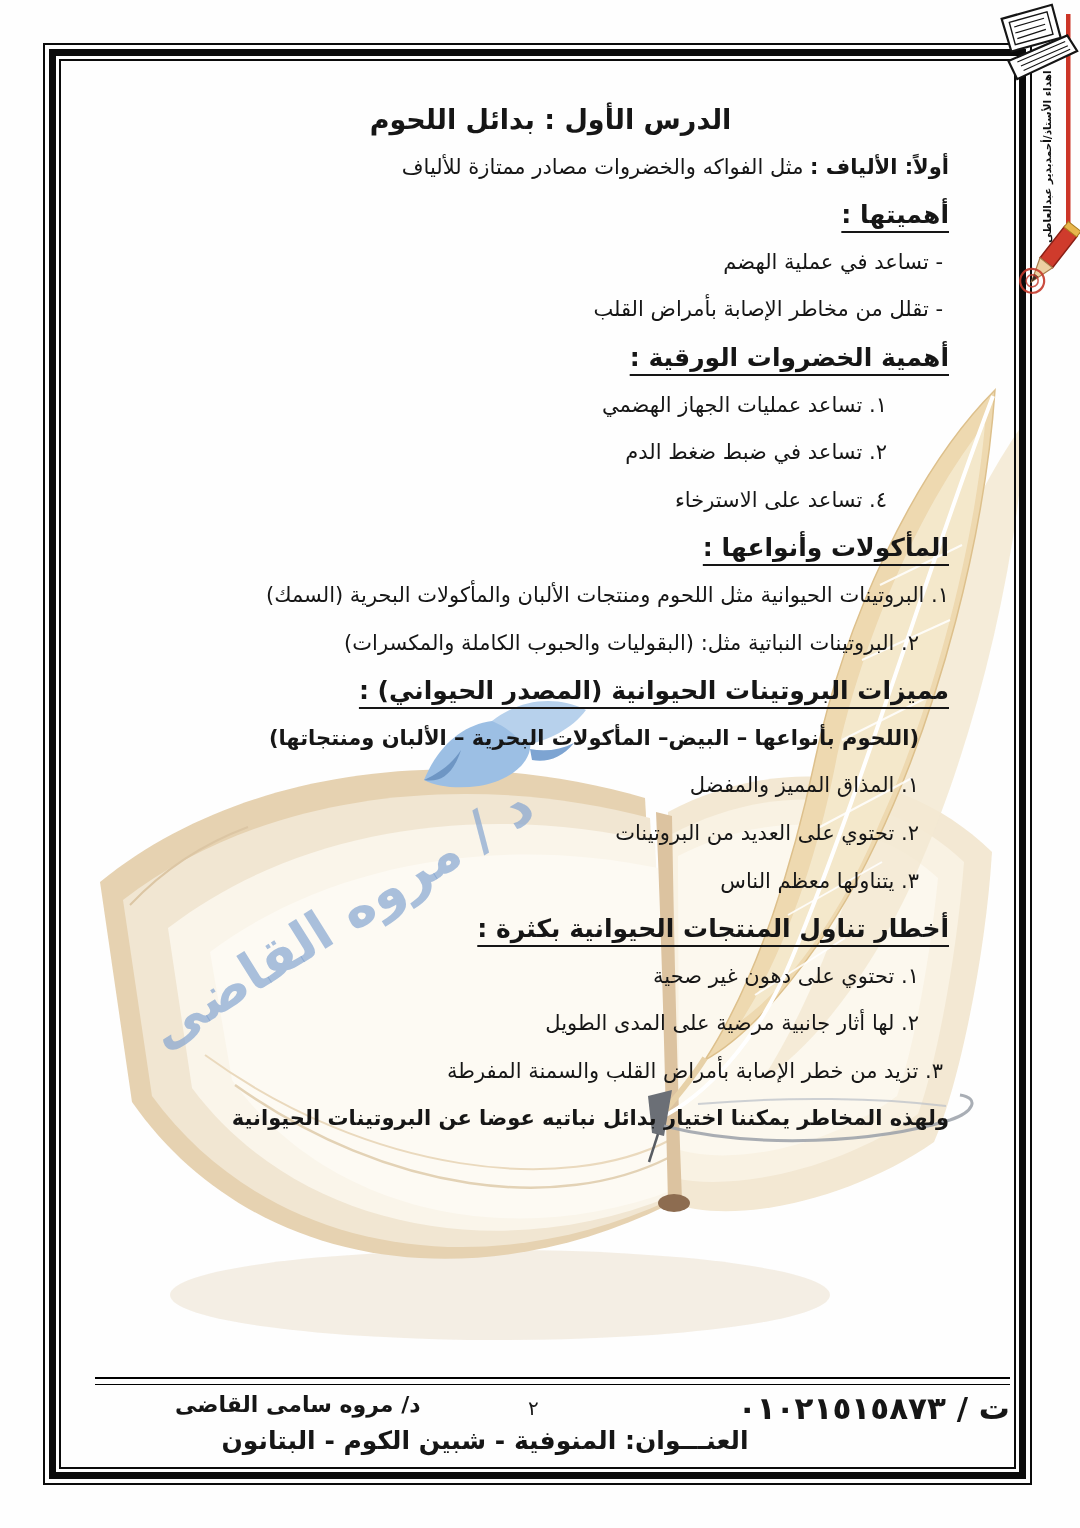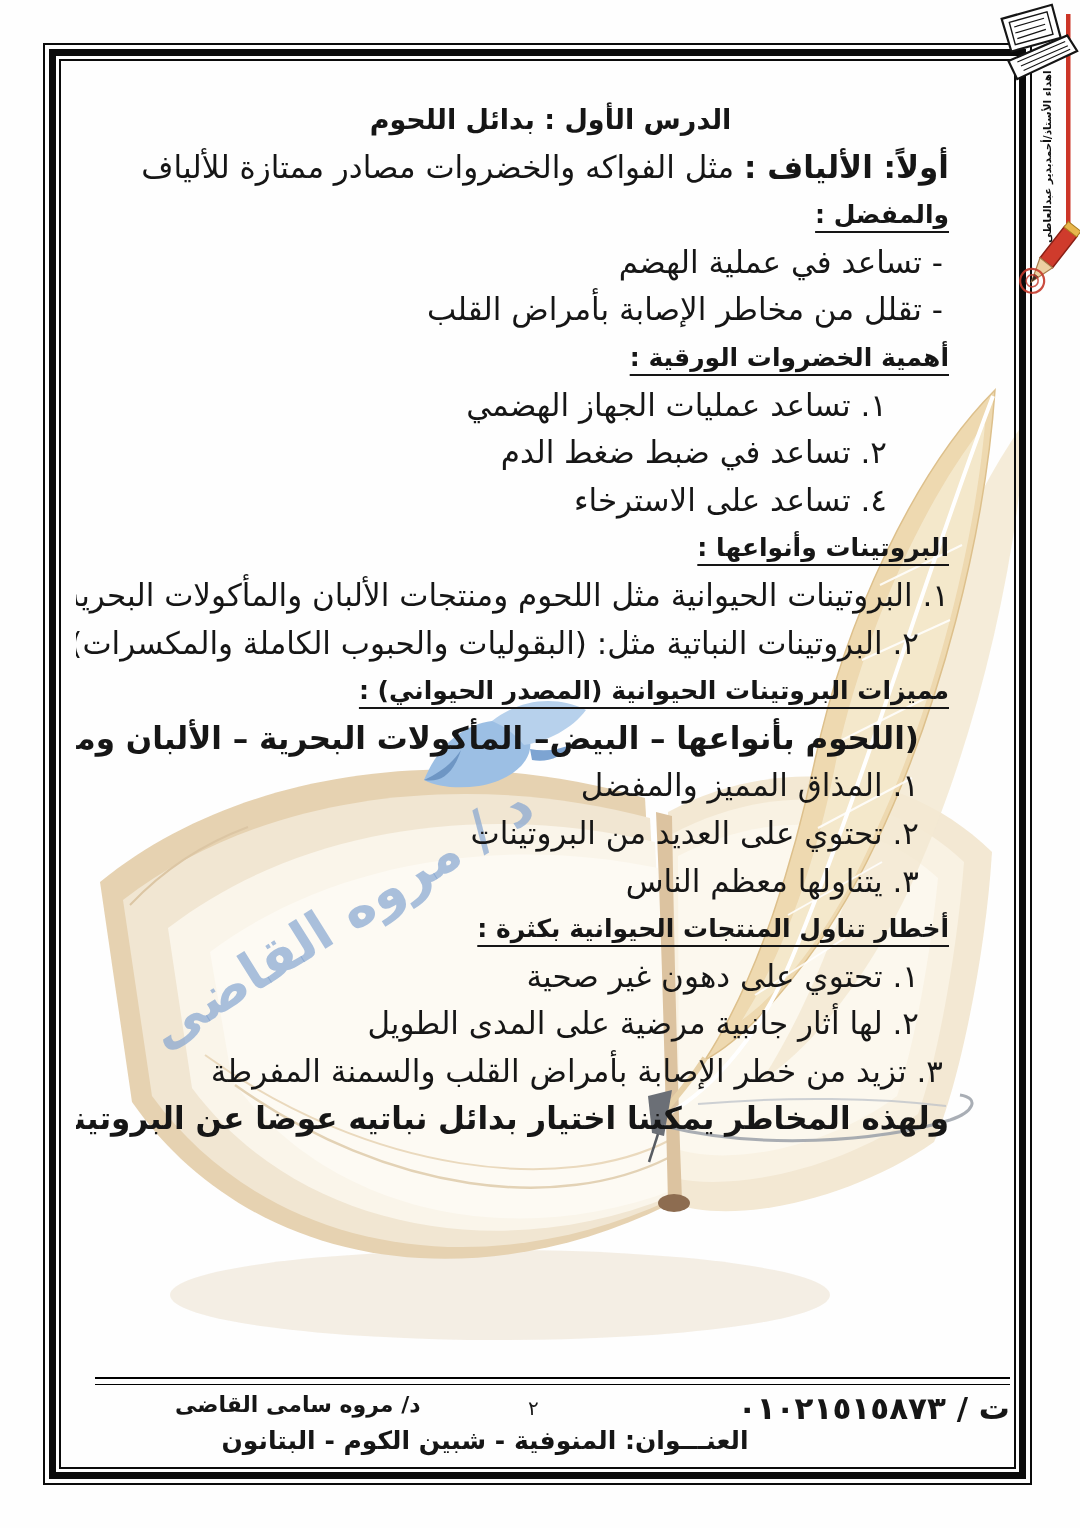--- a/index.html
+++ b/index.html
@@ -18,7 +18,7 @@
   
   .doc{position:absolute;left:60px;top:58px;width:950px;height:1400px;z-index:2;
        direction:rtl;text-align:right;padding:38px 77px 0 16px;box-sizing:border-box;overflow:hidden;margin-left:16px;}
-  .line{height:47.6px;line-height:47.6px;font-size:31px;white-space:nowrap;}
+  .line{height:47.6px;line-height:47.6px;font-size:21px;white-space:nowrap;}
   .line.title{text-align:center;font-weight:800;font-size:27px;letter-spacing:.5px;padding-left:60px;}
   .line.heading{font-weight:bold;font-size:25px;text-decoration:underline;
                 text-decoration-thickness:2.4px;text-underline-offset:8px;}

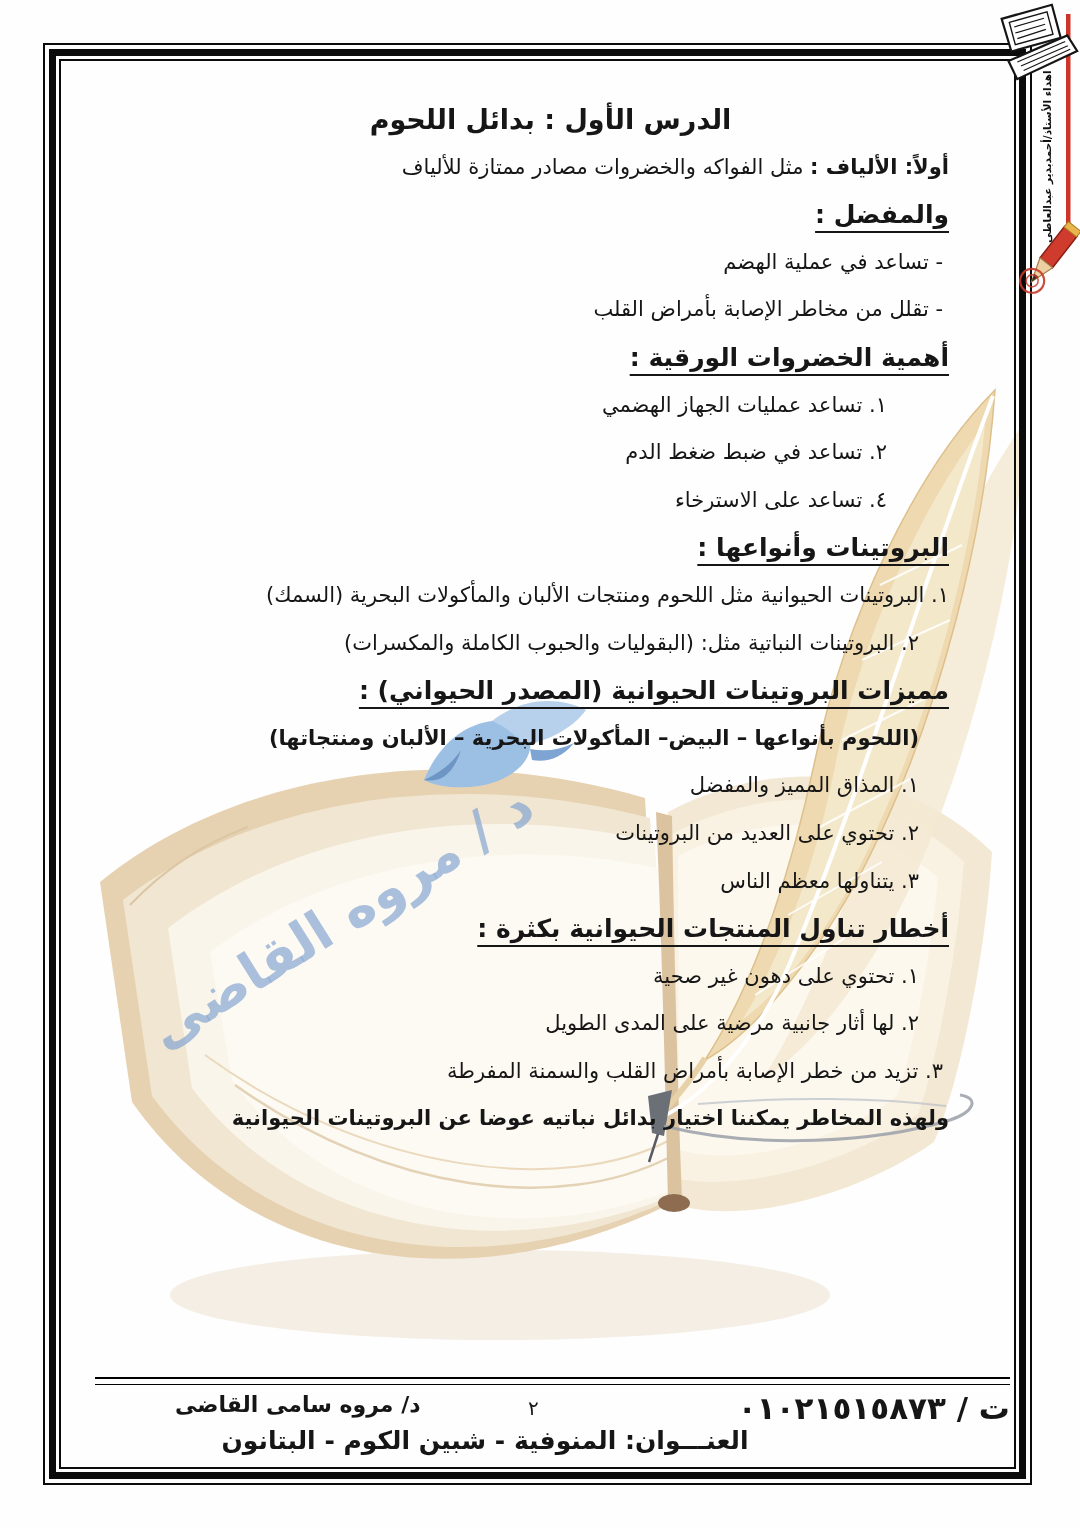--- a/index.html
+++ b/index.html
@@ -110,7 +110,7 @@
   <div class="doc">
       <div class="line title">الدرس الأول : بدائل اللحوم</div>
       <div class="line body"><b>أولاً: الألياف :</b> <span>مثل الفواكه والخضروات مصادر ممتازة للألياف</span></div>
-      <div class="line heading">والمفضل :</div>
+      <div class="line heading">أهميتها :</div>
       <div class="line body indent-sm">-   تساعد في عملية الهضم</div>
       <div class="line body indent-sm">-   تقلل من مخاطر الإصابة بأمراض القلب</div>
       <div class="line heading">أهمية الخضروات الورقية :</div>

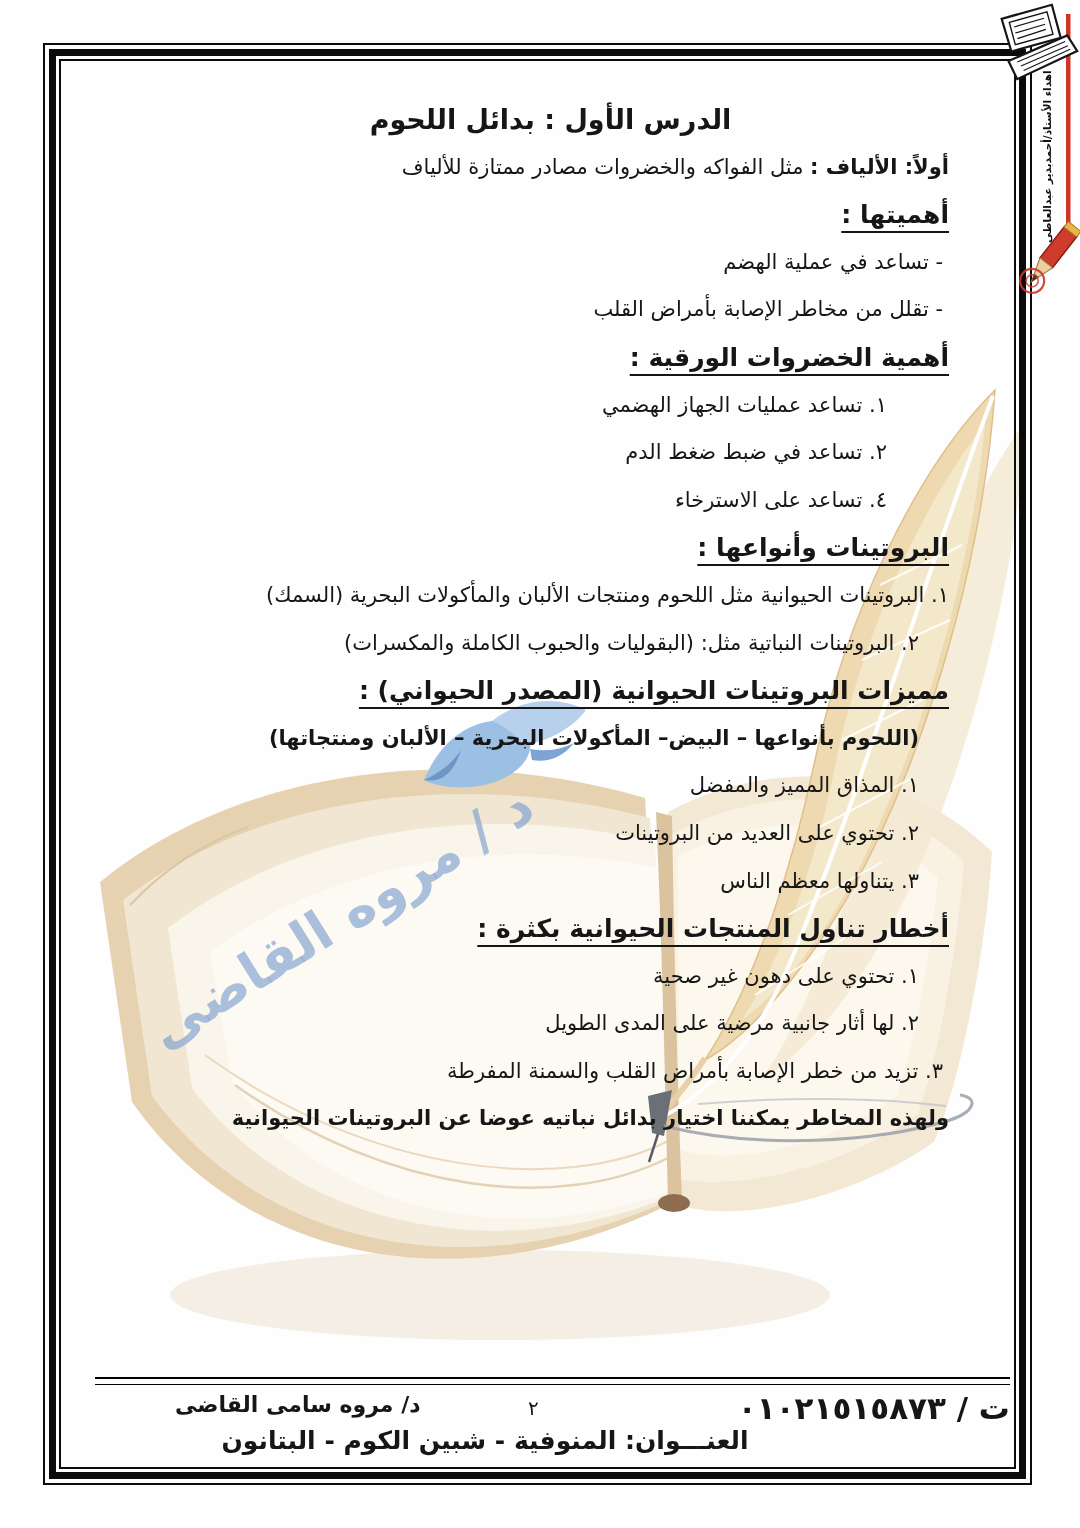--- a/index.html
+++ b/index.html
@@ -117,7 +117,7 @@
       <div class="line body indent-lg">١. تساعد عمليات الجهاز الهضمي</div>
       <div class="line body indent-lg">٢. تساعد في ضبط ضغط الدم</div>
       <div class="line body indent-lg">٤. تساعد على الاسترخاء</div>
-      <div class="line heading">البروتينات وأنواعها :</div>
+      <div class="line heading">المأكولات وأنواعها :</div>
       <div class="line body">١. البروتينات الحيوانية مثل اللحوم ومنتجات الألبان والمأكولات البحرية (السمك)</div>
       <div class="line body indent-md">٢. البروتينات النباتية مثل: (البقوليات والحبوب الكاملة والمكسرات)</div>
       <div class="line heading">مميزات البروتينات الحيوانية (المصدر الحيواني) :</div>

